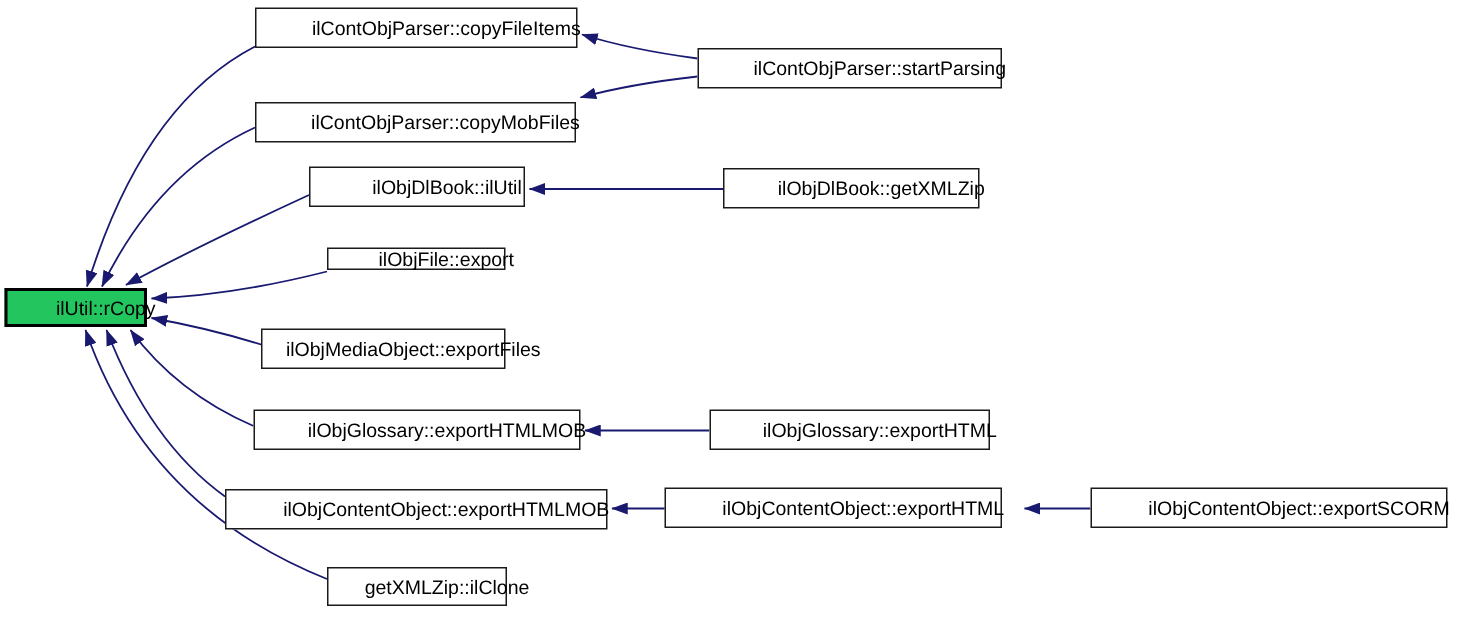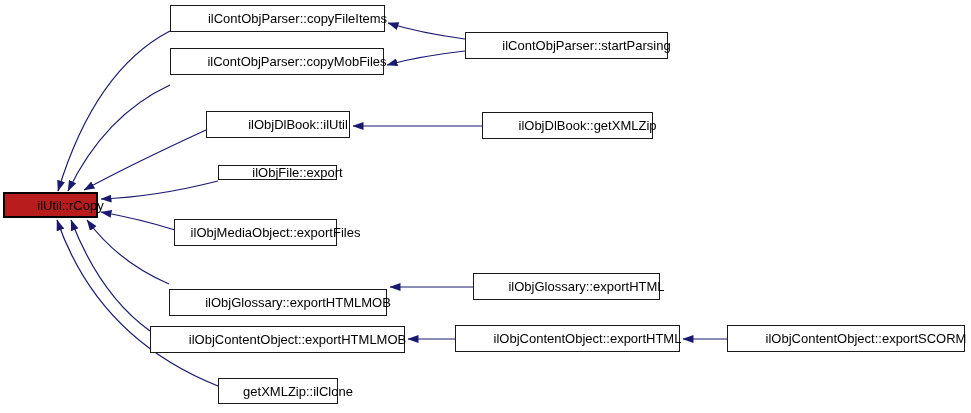--- a/index.html
+++ b/index.html
@@ -83,7 +83,7 @@
     <span class="node-label">ilContObjParser::copyFileItems</span>
   </div>
 
-  <div class="node" style="left:170px;top:48px;width:214px;height:27px">
+  <div class="node" style="left:170px;top:68px;width:214px;height:27px">
     <span class="node-label">ilContObjParser::copyMobFiles</span>
   </div>
 

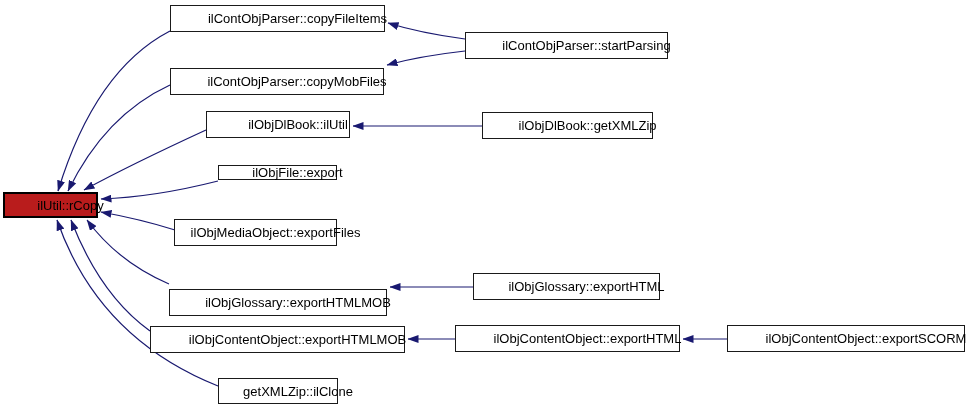--- a/index.html
+++ b/index.html
@@ -39,7 +39,7 @@
     cursor: pointer;
   }
   .node.current {
-    background: #b91c1c;
+    background: #22c55e;
     border: 2px solid #000000;
     cursor: default;
   }

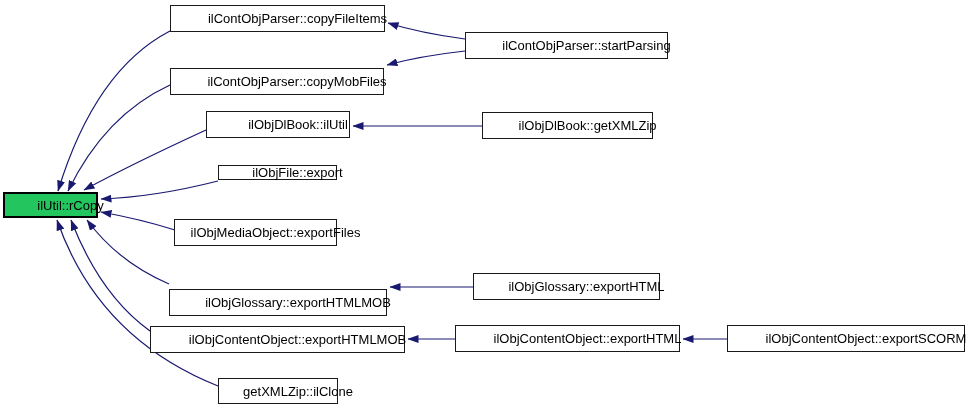--- a/index.html
+++ b/index.html
@@ -99,7 +99,7 @@
     <span class="node-label">ilObjMediaObject::exportFiles</span>
   </div>
 
-  <div class="node" style="left:169px;top:289px;width:218px;height:27px">
+  <div class="node" style="left:169px;top:273px;width:218px;height:27px">
     <span class="node-label">ilObjGlossary::exportHTMLMOB</span>
   </div>
 

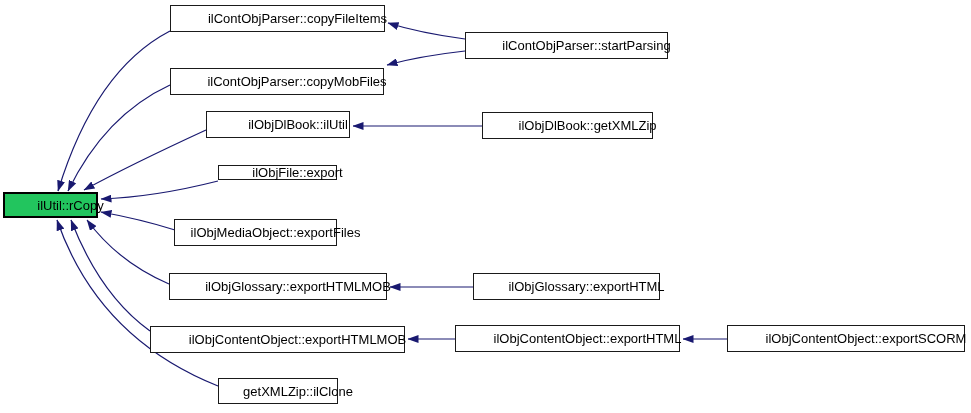--- a/index.html
+++ b/index.html
@@ -123,7 +123,7 @@
     <span class="node-label">ilObjGlossary::exportHTML</span>
   </div>
 
-  <div class="node" style="left:455px;top:325px;width:225px;height:27px">
+  <div class="node" style="left:443px;top:325px;width:225px;height:27px">
     <span class="node-label">ilObjContentObject::exportHTML</span>
   </div>
 

